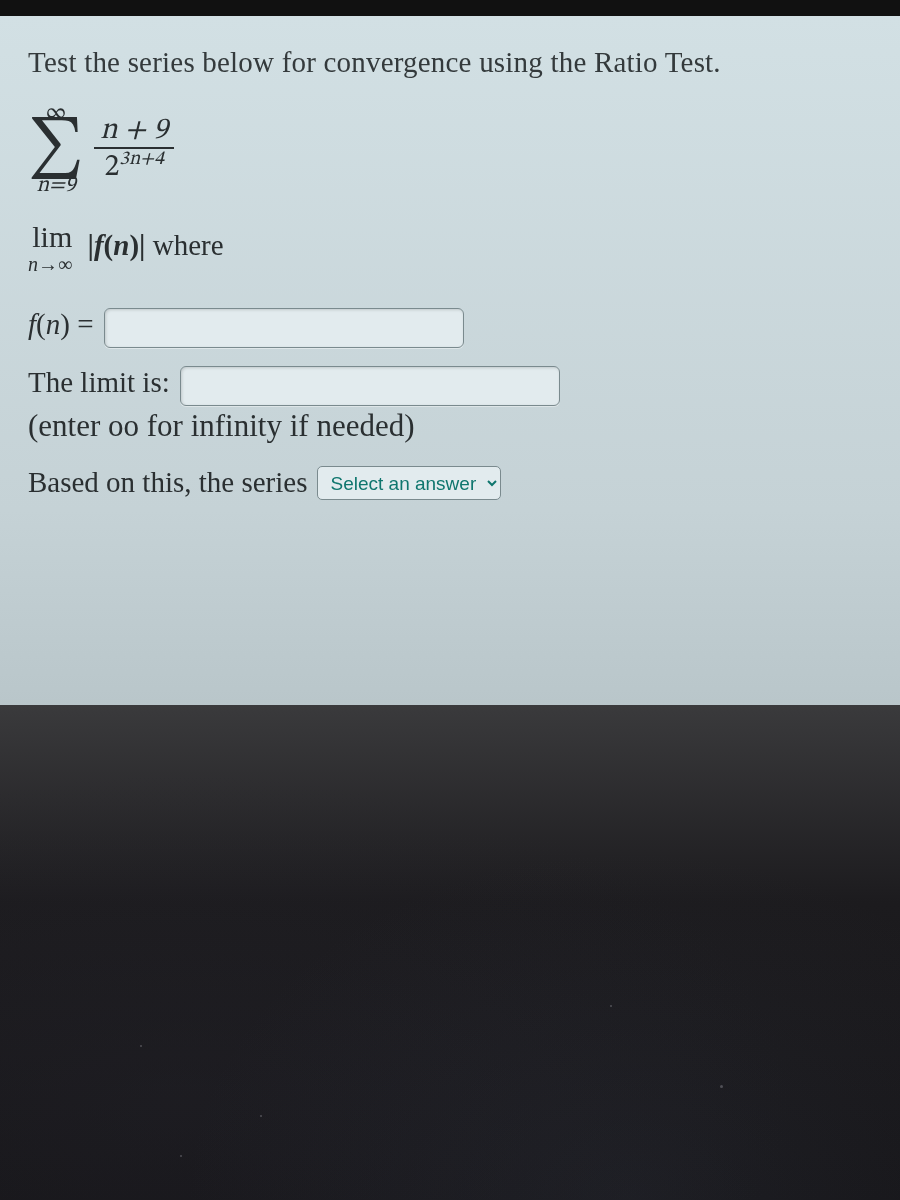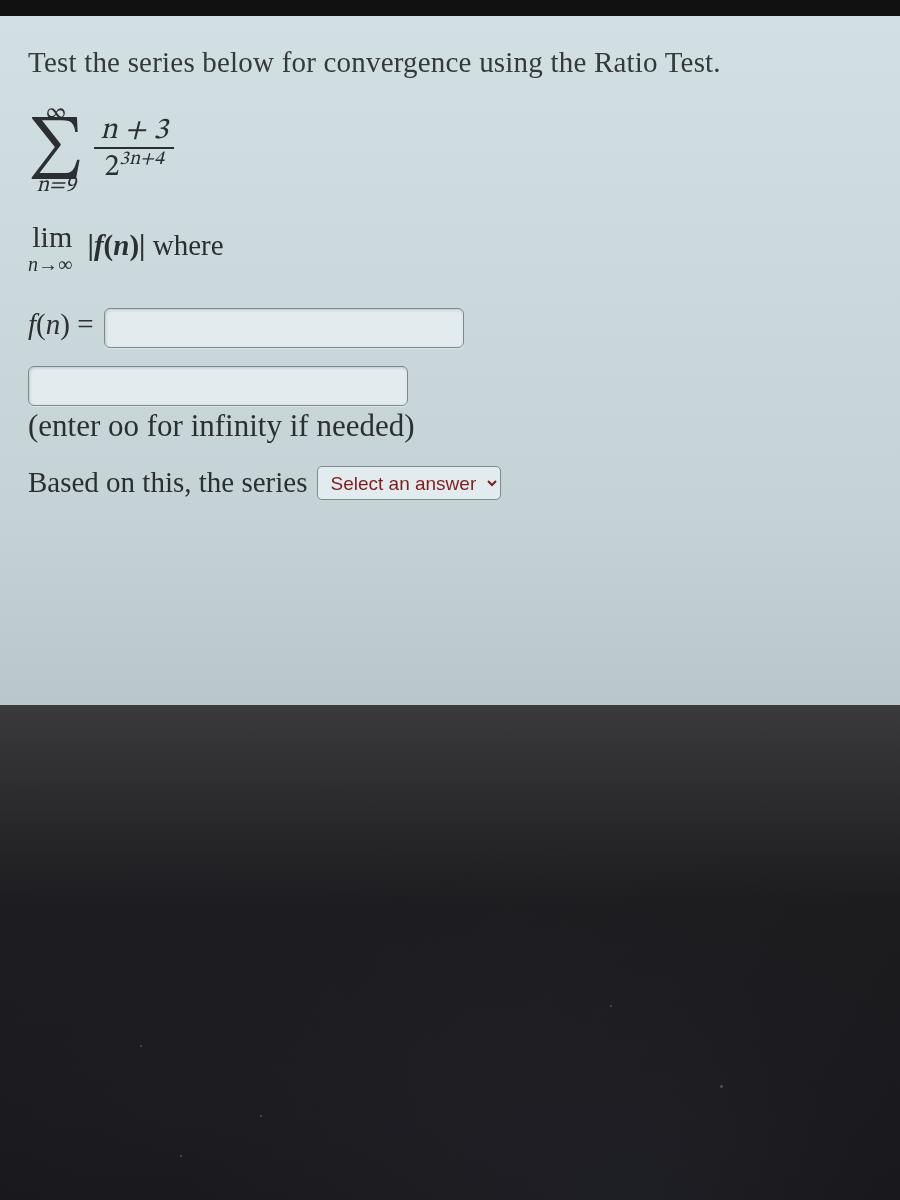--- a/index.html
+++ b/index.html
@@ -107,7 +107,7 @@
         <span style="font-style:italic;">n=9</span>
       </span>
       <span class="frac">
-        <span class="num" style="font-style:italic;">n + 3</span>
+        <span class="num" style="font-style:italic;">n + 9</span>
         <span class="bar"></span>
         <span class="den">
           <span>2</span><span class="sup" style="font-style:italic;">3n+4</span>

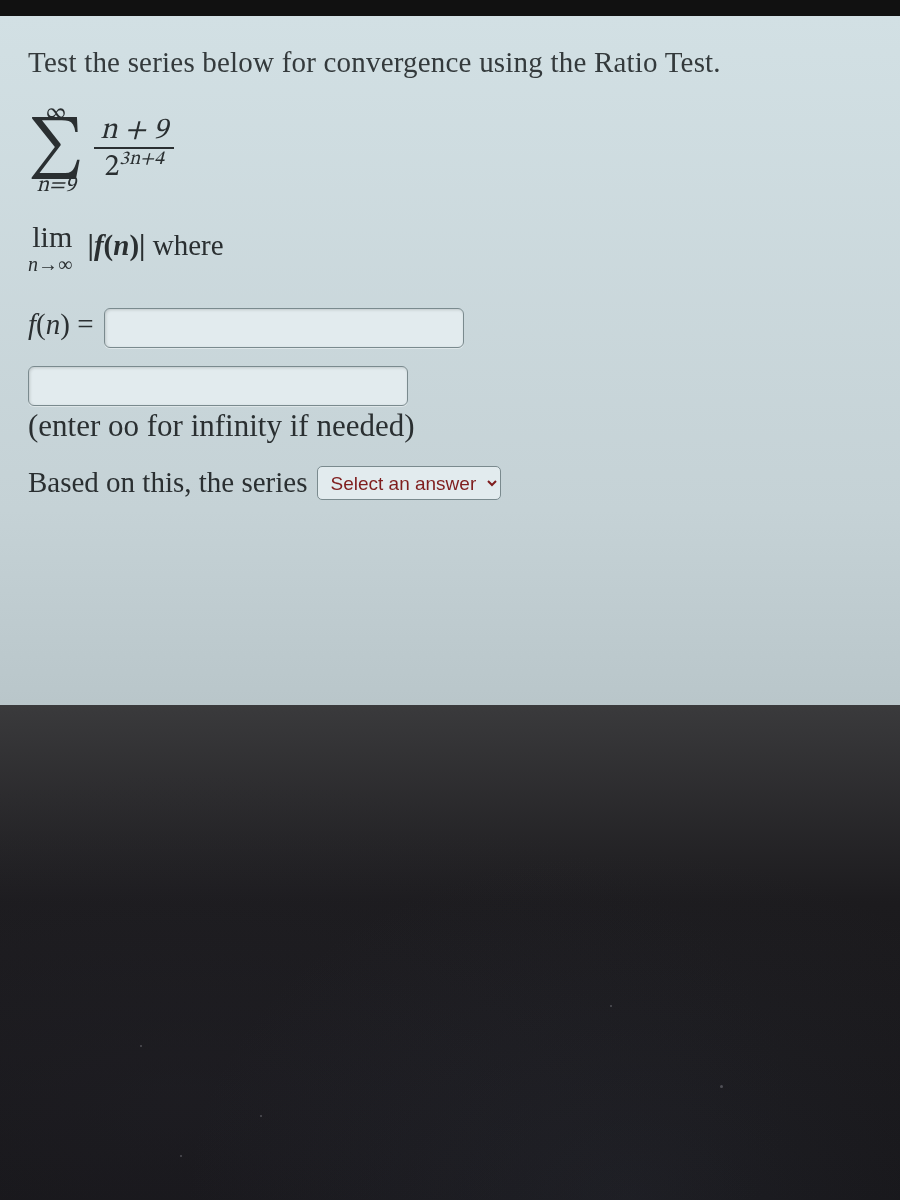--- a/index.html
+++ b/index.html
@@ -136,6 +136,7 @@
     </div>
 
     <div class="row" style="margin-bottom:6px;">
+      <span class="lbl">The limit is:</span>
       <input class="textin w380" type="text" placeholder="" style="">
     </div>
     <div class="hint">(enter oo for infinity if needed)</div>

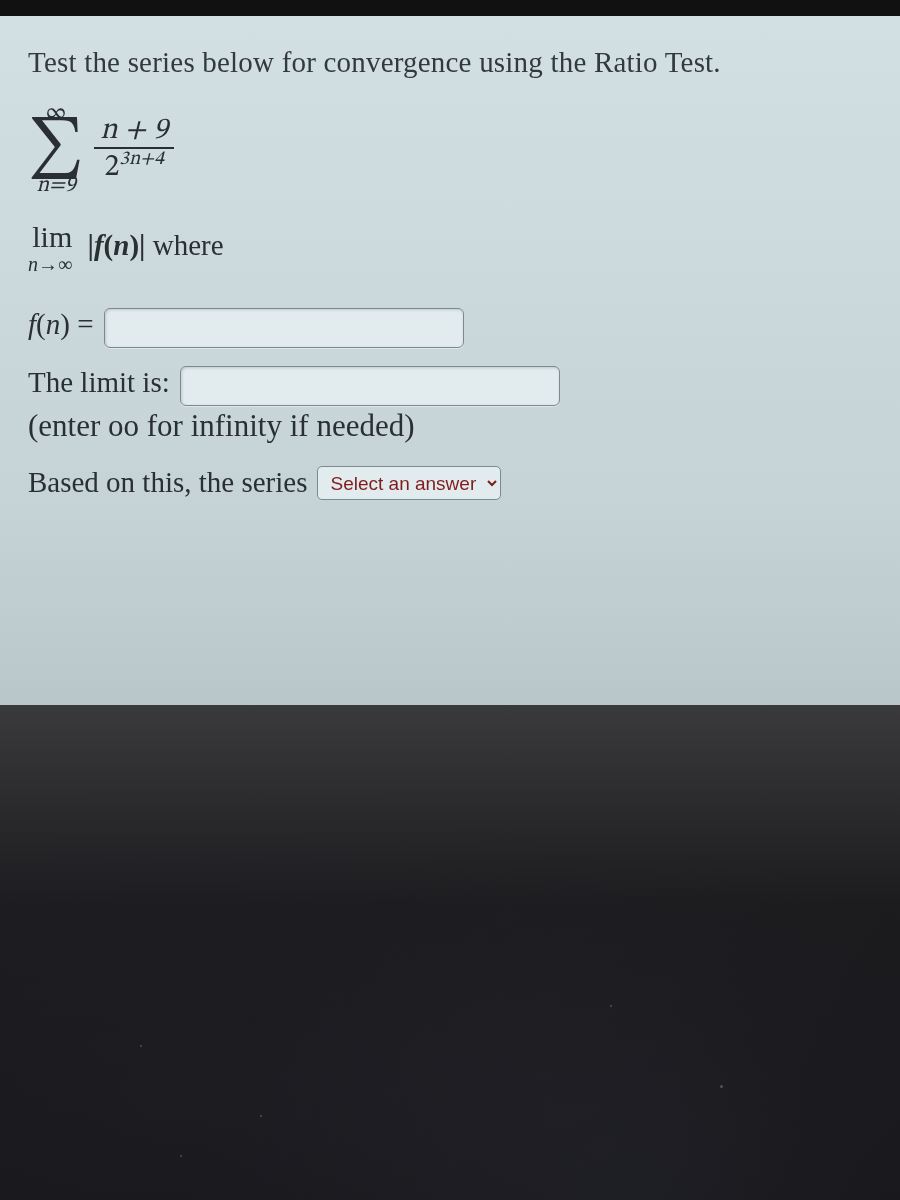--- a/index.html
+++ b/index.html
@@ -86,7 +86,7 @@
     font-size:19px;height:34px;
     border:1px solid #7a8a8e;border-radius:5px;
     background:#e2ebee;
-    font-family:Arial,sans-serif;color:#7f1d1d;
+    font-family:Arial,sans-serif;color:#0f766e;
     padding:2px 8px;
   }
   

